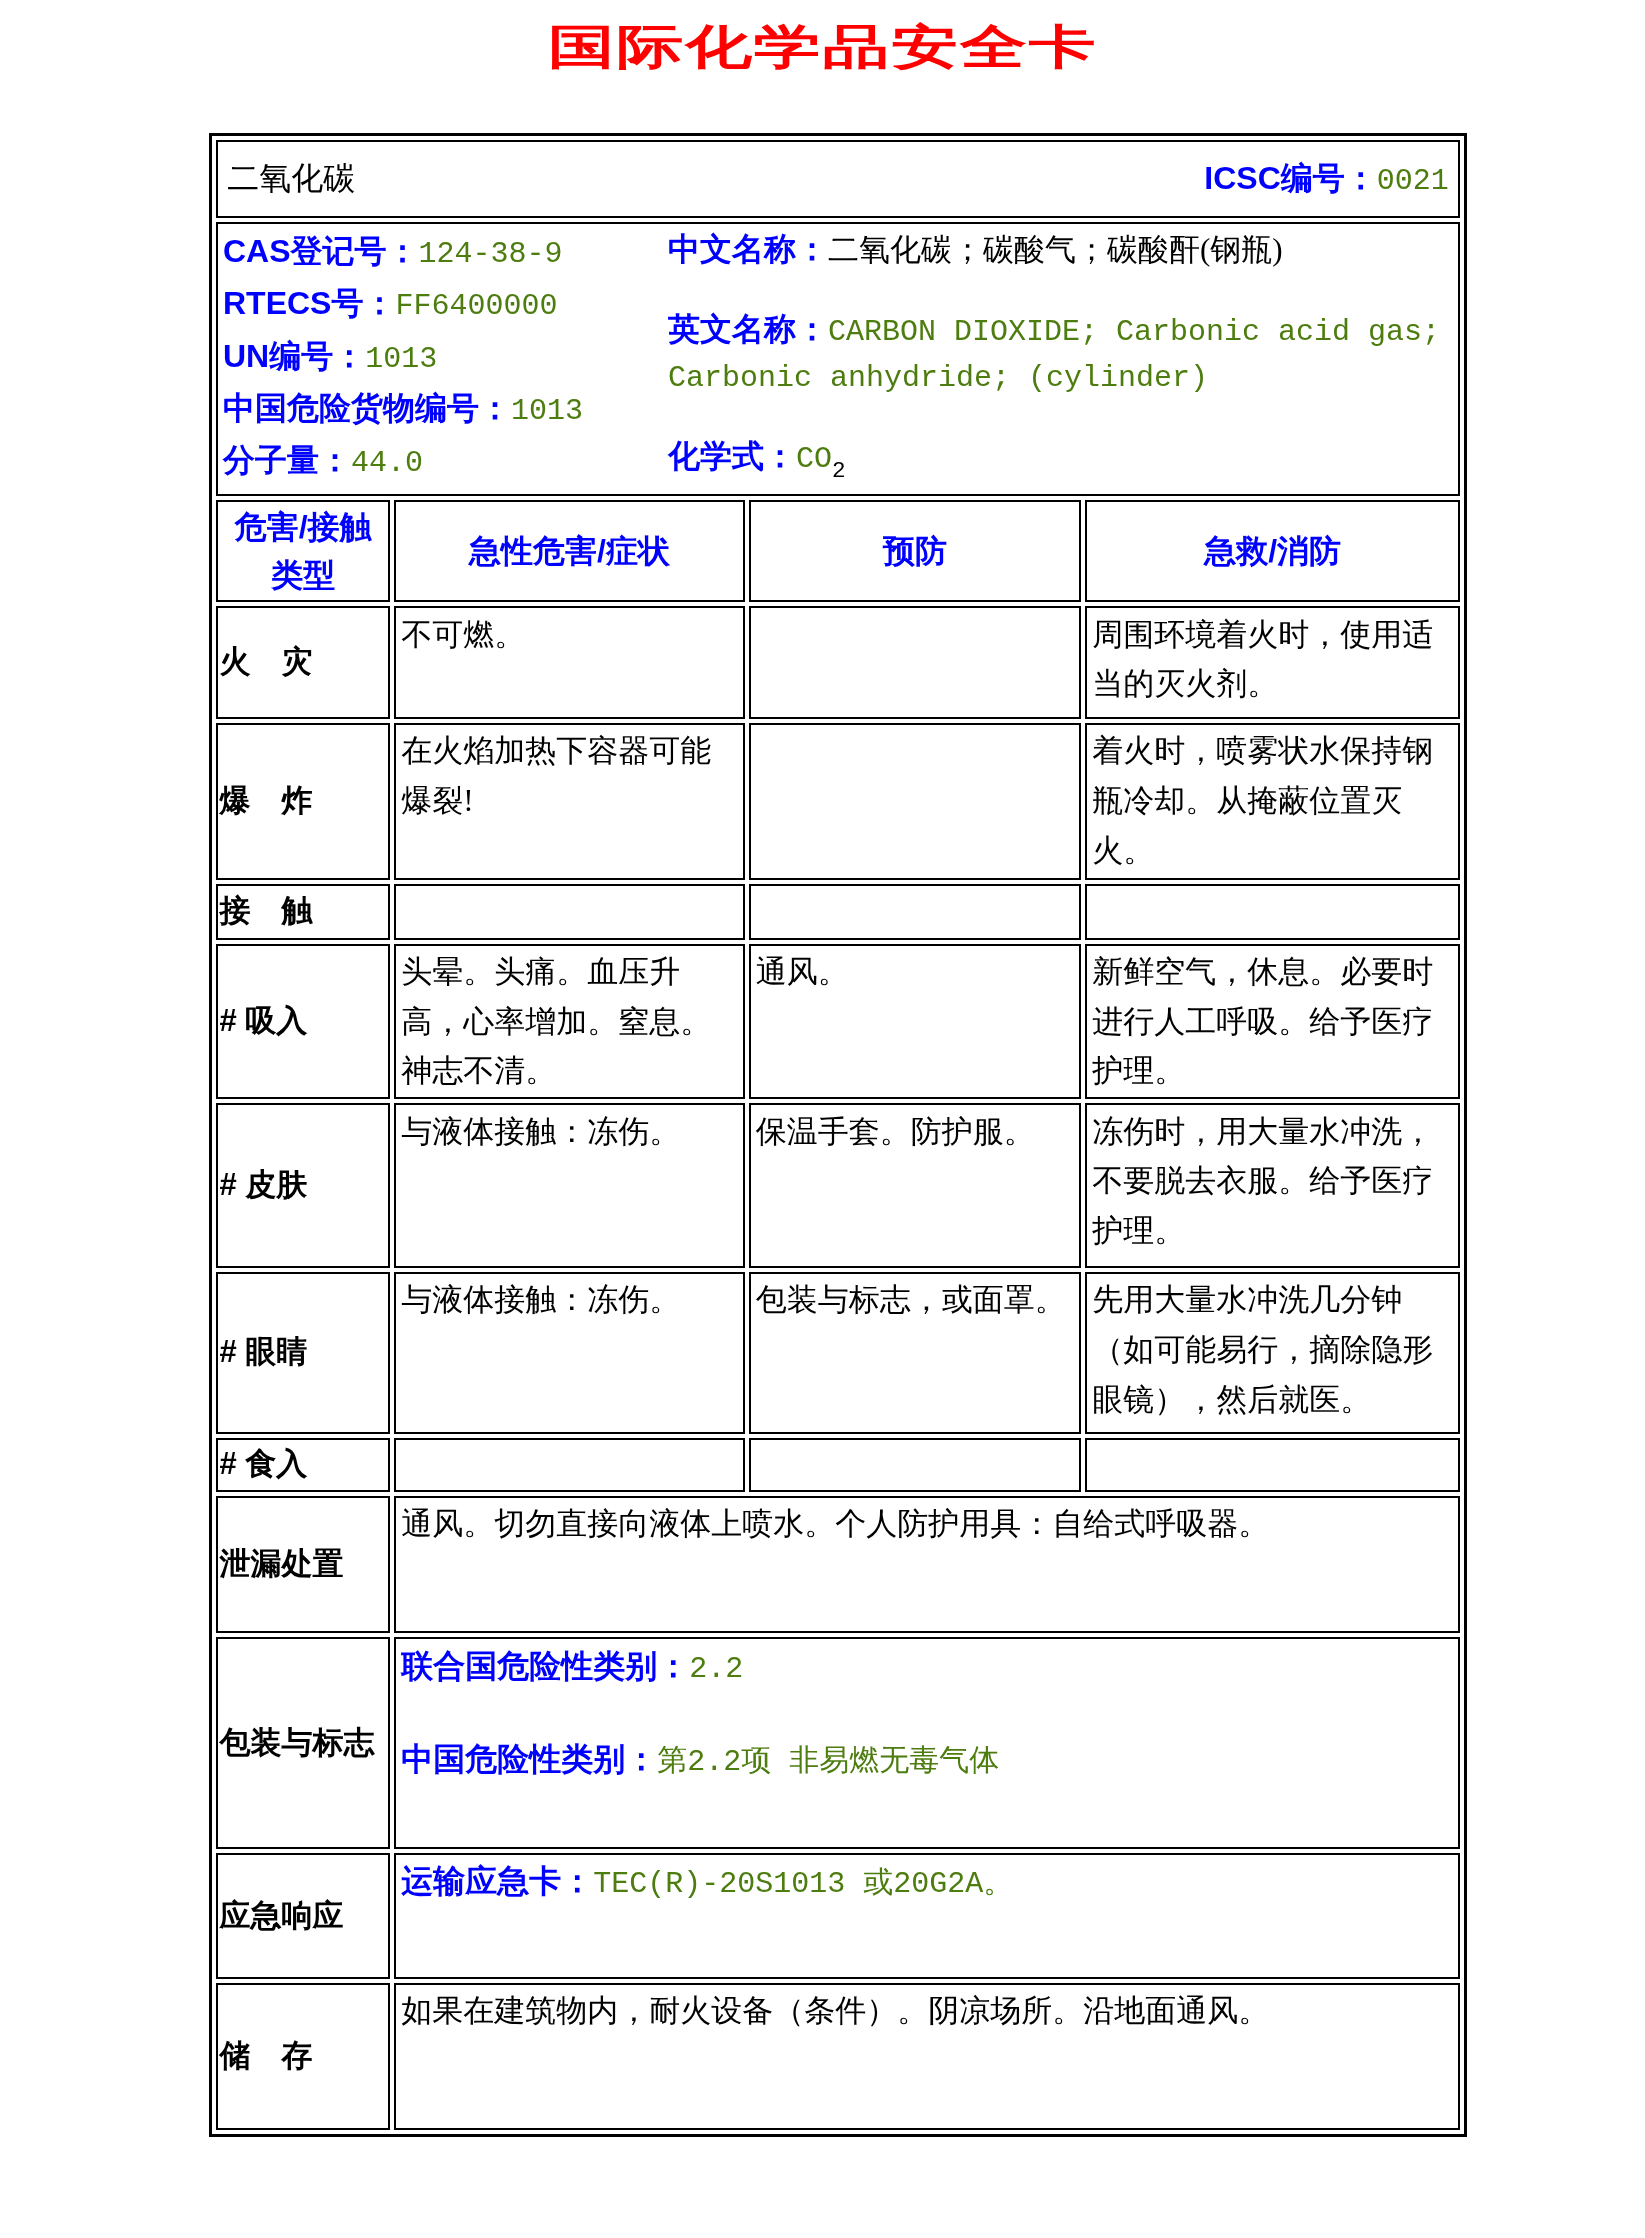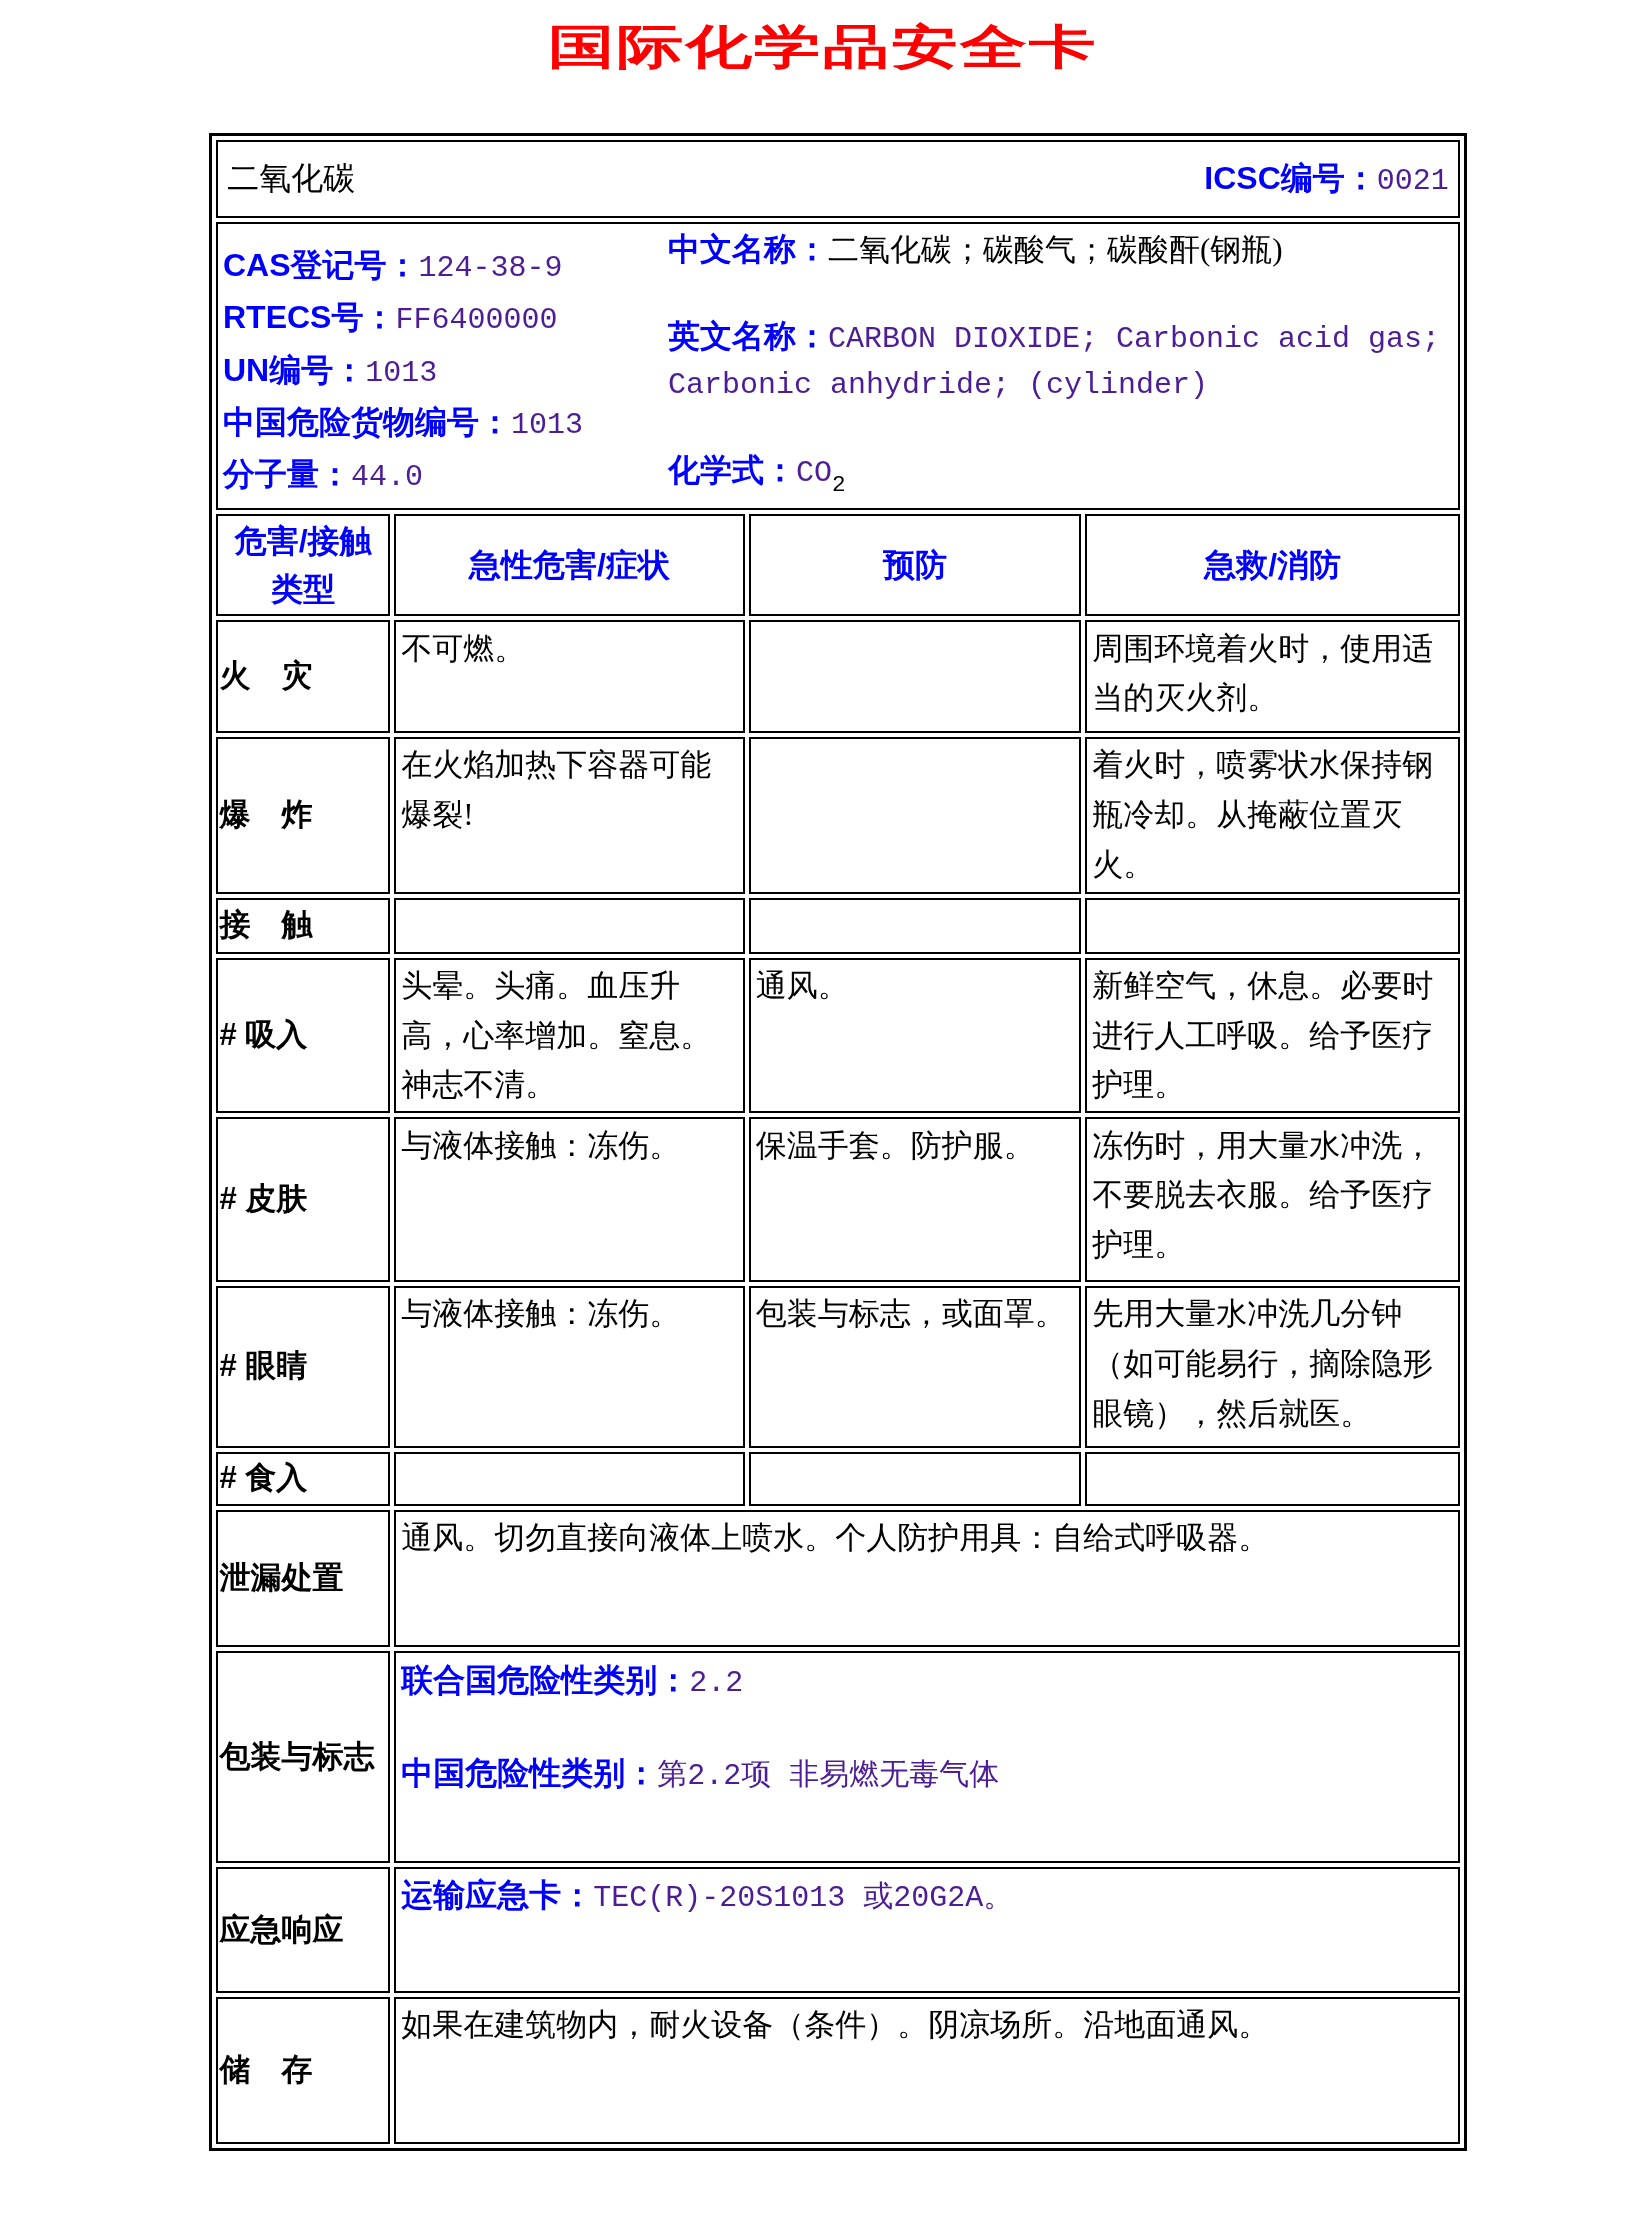--- a/index.html
+++ b/index.html
@@ -83,7 +83,7 @@
   .mono {
     font-family: "Liberation Mono", monospace;
     font-size: 30px;
-    color: #4c1d95;
+    color: #4d7c0f;
   }
   .sub2 {
     font-family: "Liberation Mono", monospace;

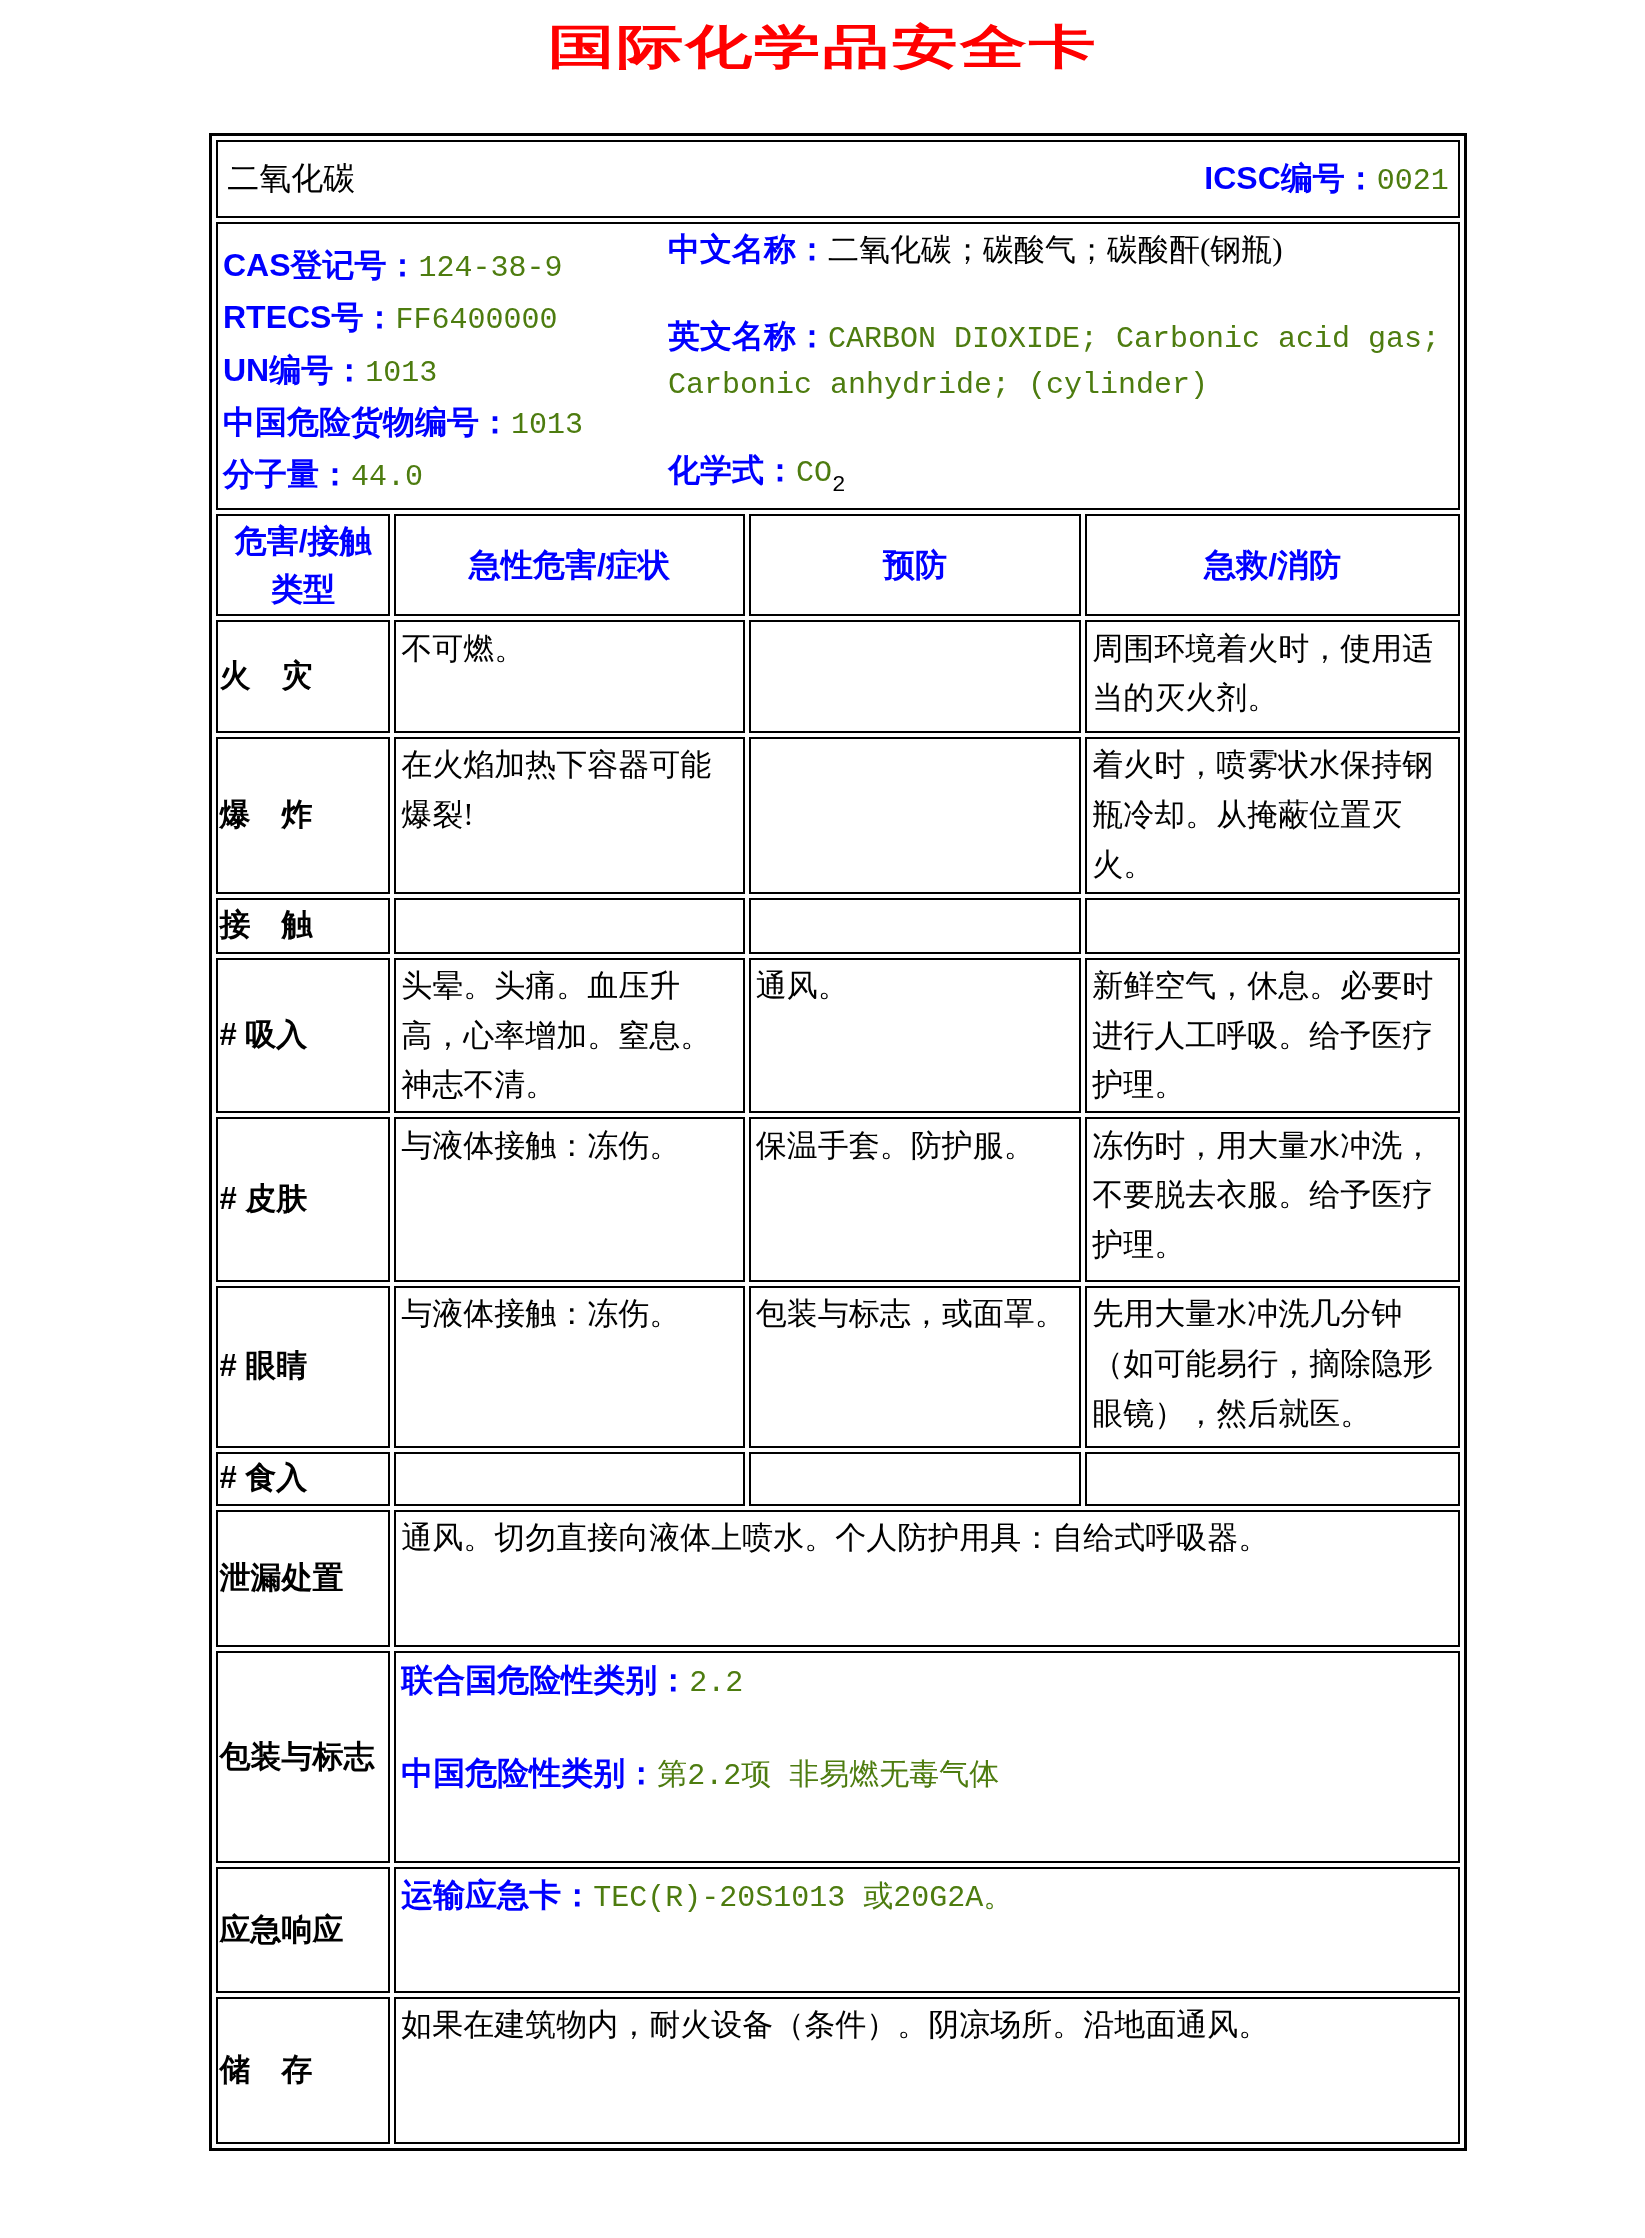--- a/index.html
+++ b/index.html
@@ -103,7 +103,7 @@
   
   tr.r-info td { height: 212px; }
   .info-flex { display: flex; height: 100%; }
-  .info-left { width: 445px; flex: 0 0 445px; padding-top: 20px; }
+  .info-left { width: 445px; flex: 0 0 445px; padding-top: 6px; }
   .info-left .info-line { margin-bottom: 9.2px; line-height: 1.3; }
   .info-right {
     flex: 1;

